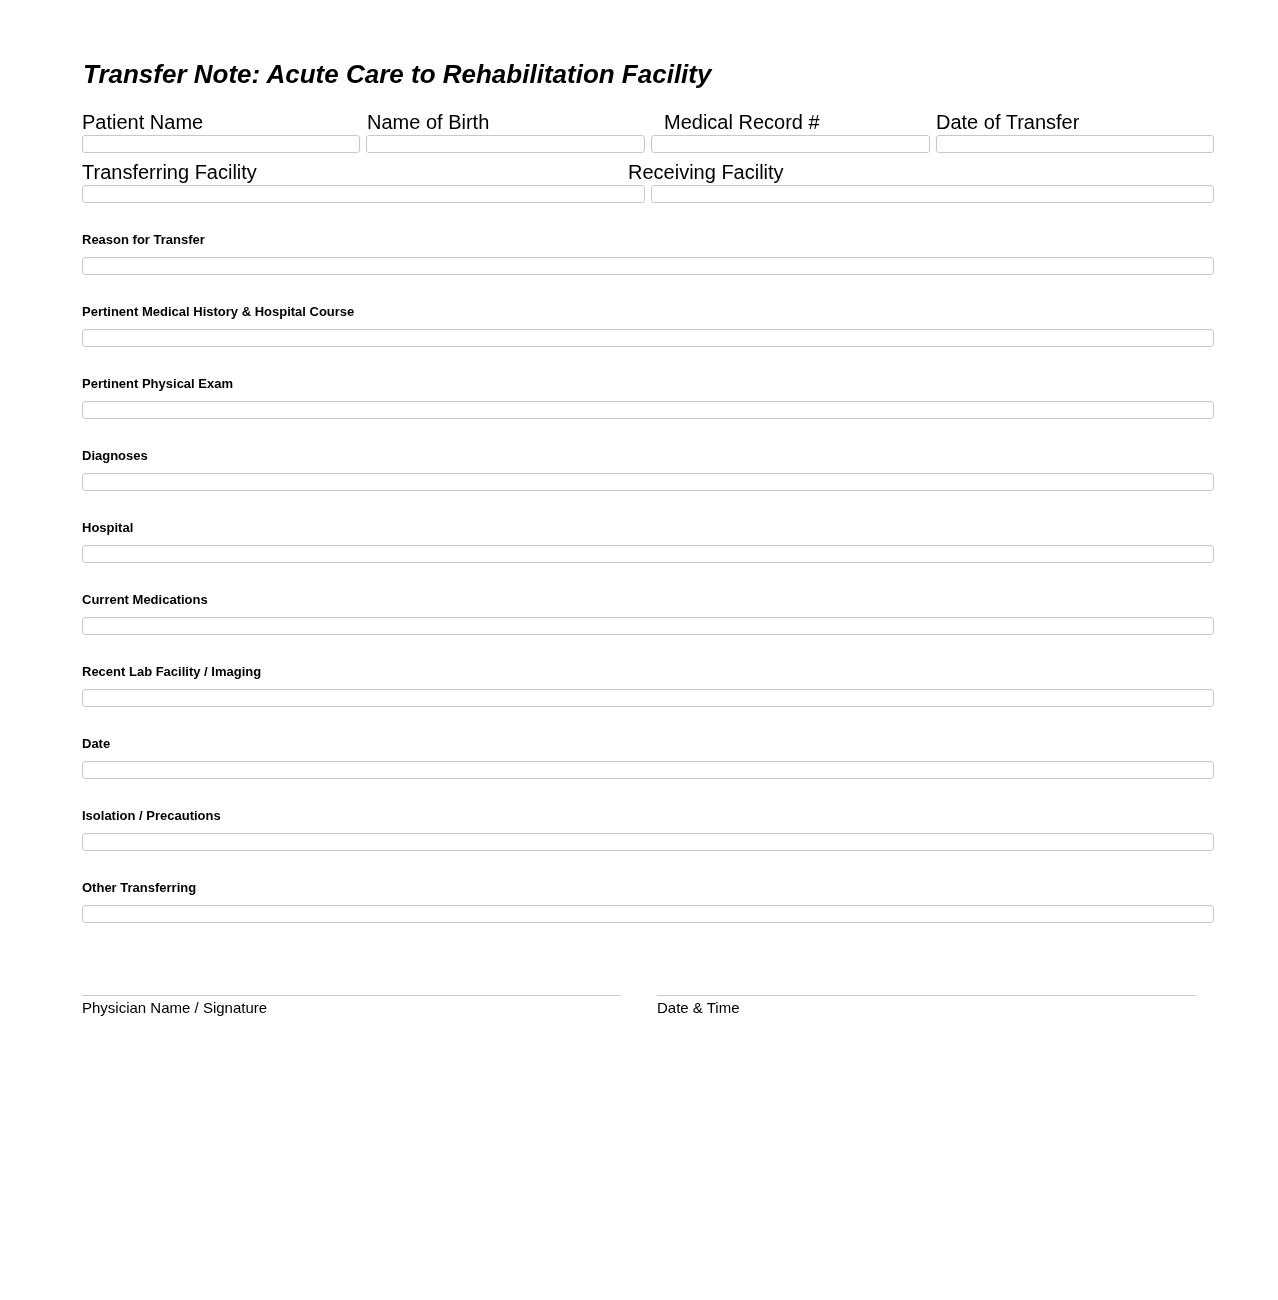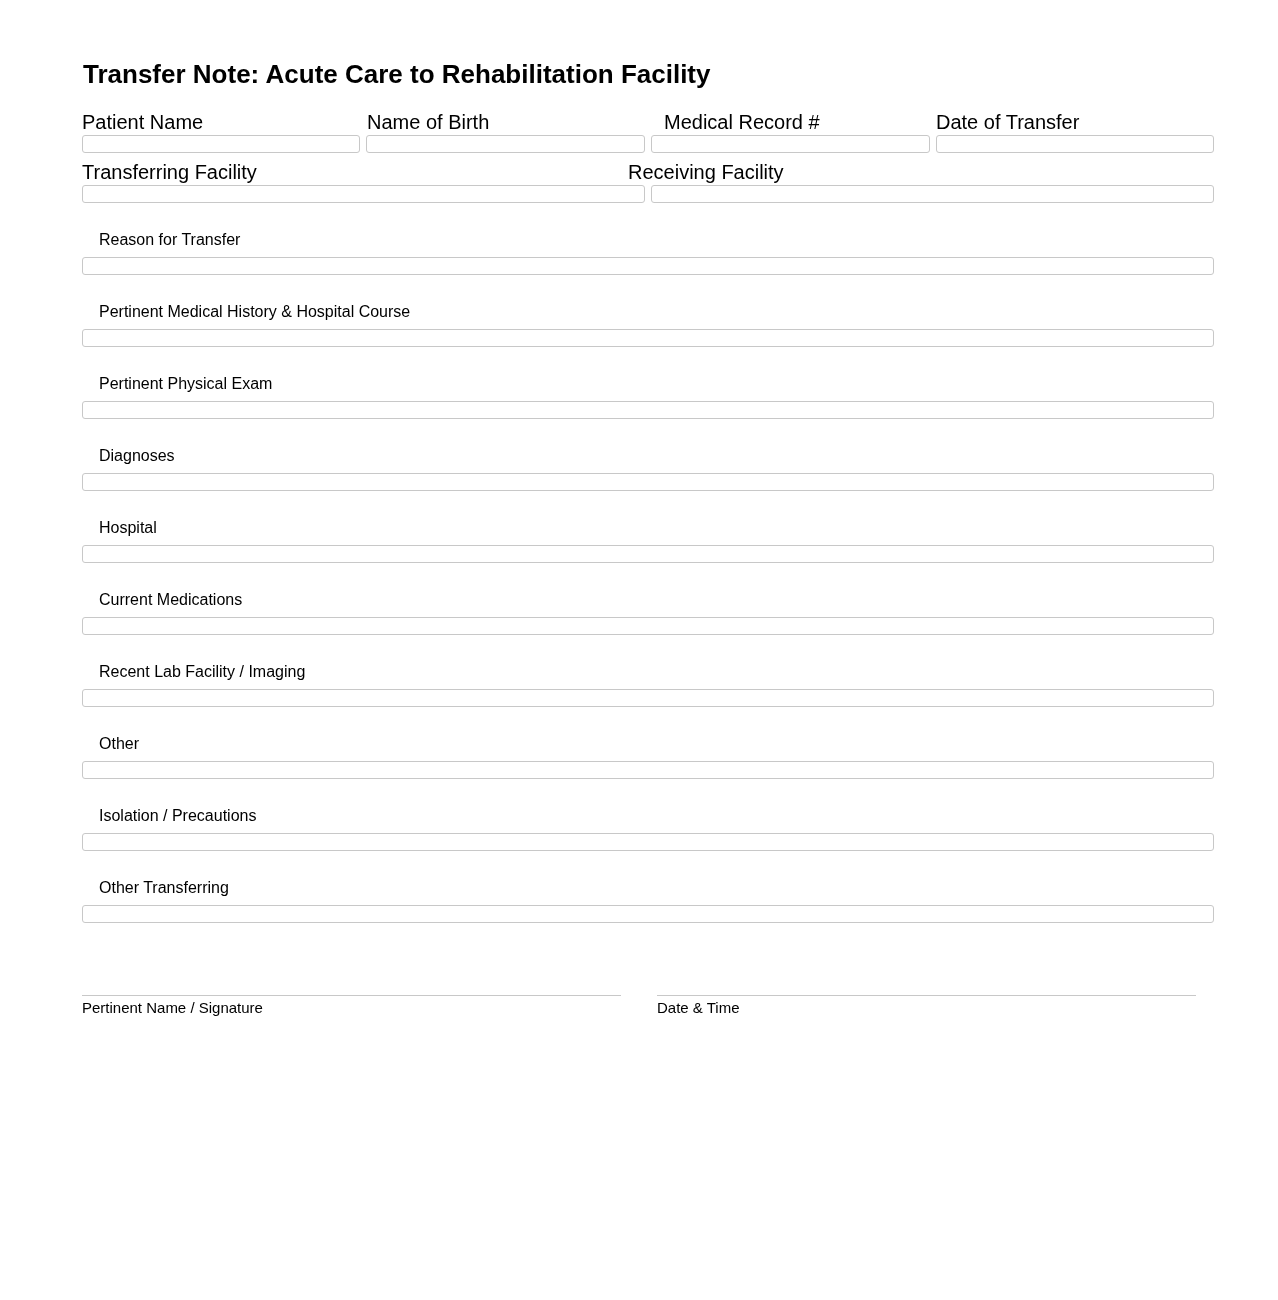--- a/index.html
+++ b/index.html
@@ -5,7 +5,7 @@
   html, body { margin: 0; padding: 0; background: #ffffff; }
   body { width: 1278px; height: 1300px; font-family: "Liberation Sans", sans-serif; color: #000; position: relative; }
   .page { position: absolute; left: 82px; top: 0; width: 1132px; }
-  h1 { position: absolute; top: 58px; left: 1px; margin: 0; font-size: 26px; font-weight: bold; line-height: 32px; white-space: nowrap; }
+  h1 { position: absolute; top: 58px; left: 1px; margin: 0; font-size: 26px; font-weight: bold; line-height: 32px; white-space: nowrap; font-style: italic; }
   .fld-label { position: absolute; font-size: 20px; line-height: 18px; white-space: nowrap; }
   .inp { position: absolute; height: 16px; border: 1px solid #c8c8c8; border-radius: 3px; background: #fff; box-sizing: content-box; padding: 0; margin: 0; outline: none; }
   .sec-label { position: absolute; left: 17px; font-size: 16px; font-weight: normal; line-height: 18px; white-space: nowrap; }

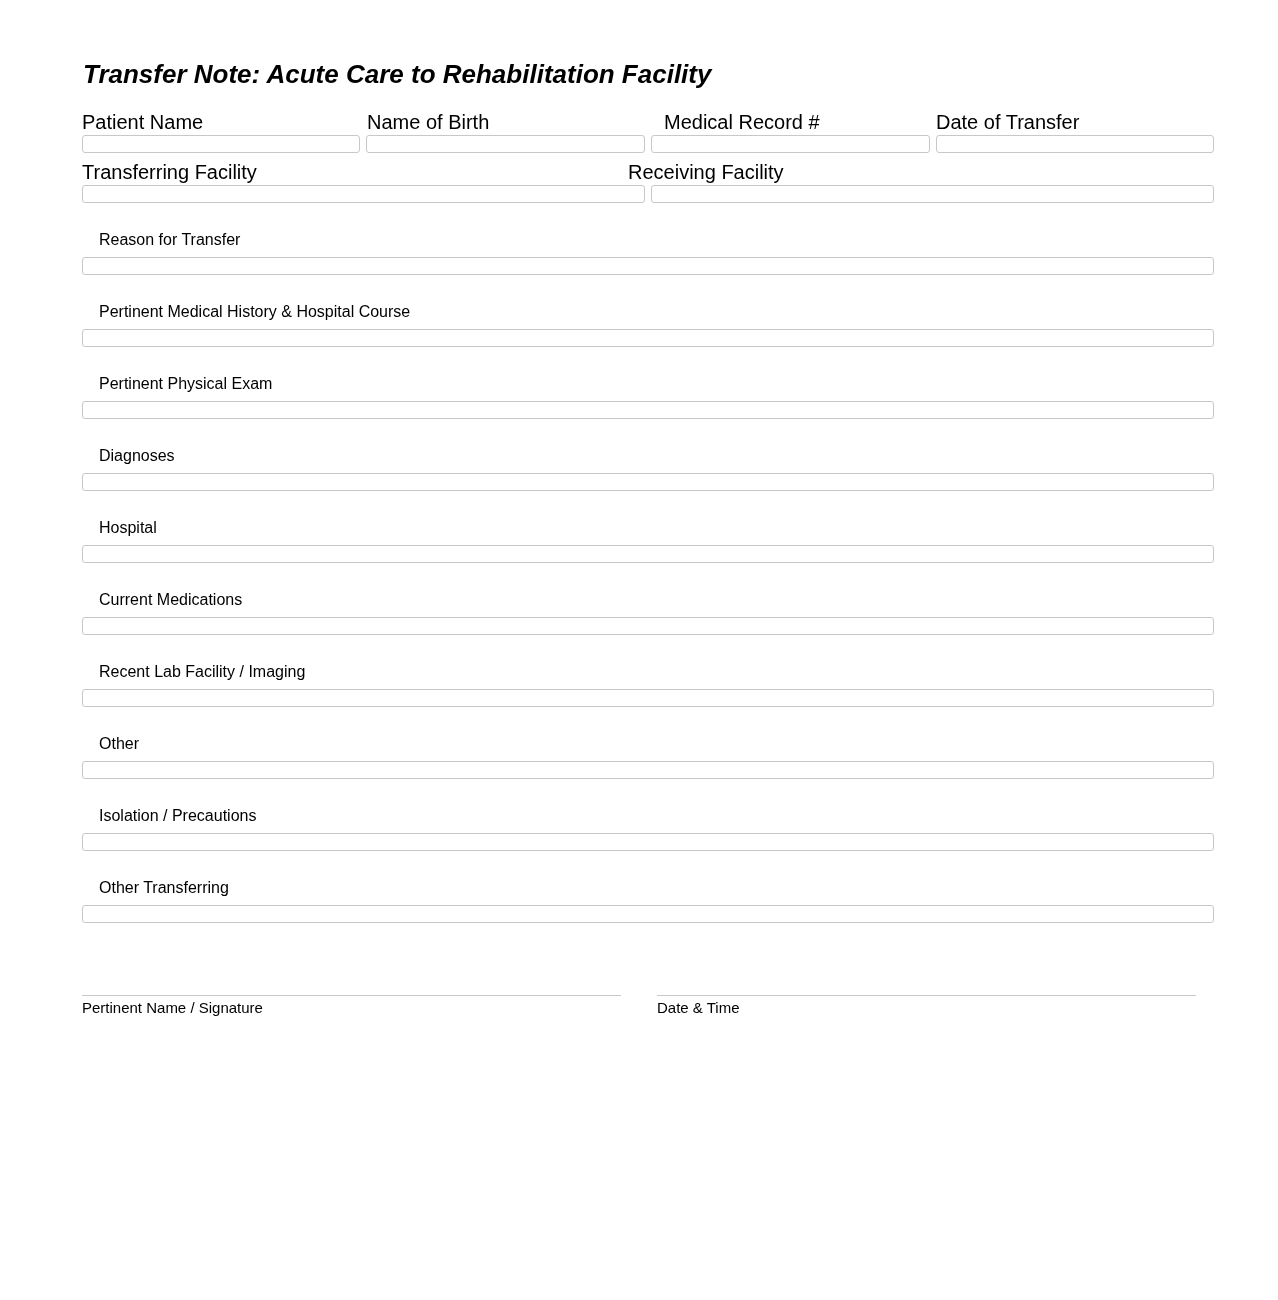--- a/index.html
+++ b/index.html
@@ -8,7 +8,7 @@
   h1 { position: absolute; top: 58px; left: 1px; margin: 0; font-size: 26px; font-weight: bold; line-height: 32px; white-space: nowrap; font-style: italic; }
   .fld-label { position: absolute; font-size: 20px; line-height: 18px; white-space: nowrap; }
   .inp { position: absolute; height: 16px; border: 1px solid #c8c8c8; border-radius: 3px; background: #fff; box-sizing: content-box; padding: 0; margin: 0; outline: none; }
-  .sec-label { position: absolute; left: 17px; font-size: 16px; font-weight: normal; line-height: 18px; white-space: nowrap; }
+  .sec-label { position: absolute; left: 0; font-size: 13px; font-weight: bold; line-height: 18px; white-space: nowrap; }
   .sig-line { position: absolute; top: 995px; height: 0; border-top: 1px solid #c8c8c8; }
   .sig-label { position: absolute; top: 999px; font-size: 15px; line-height: 18px; white-space: nowrap; }
 </style>

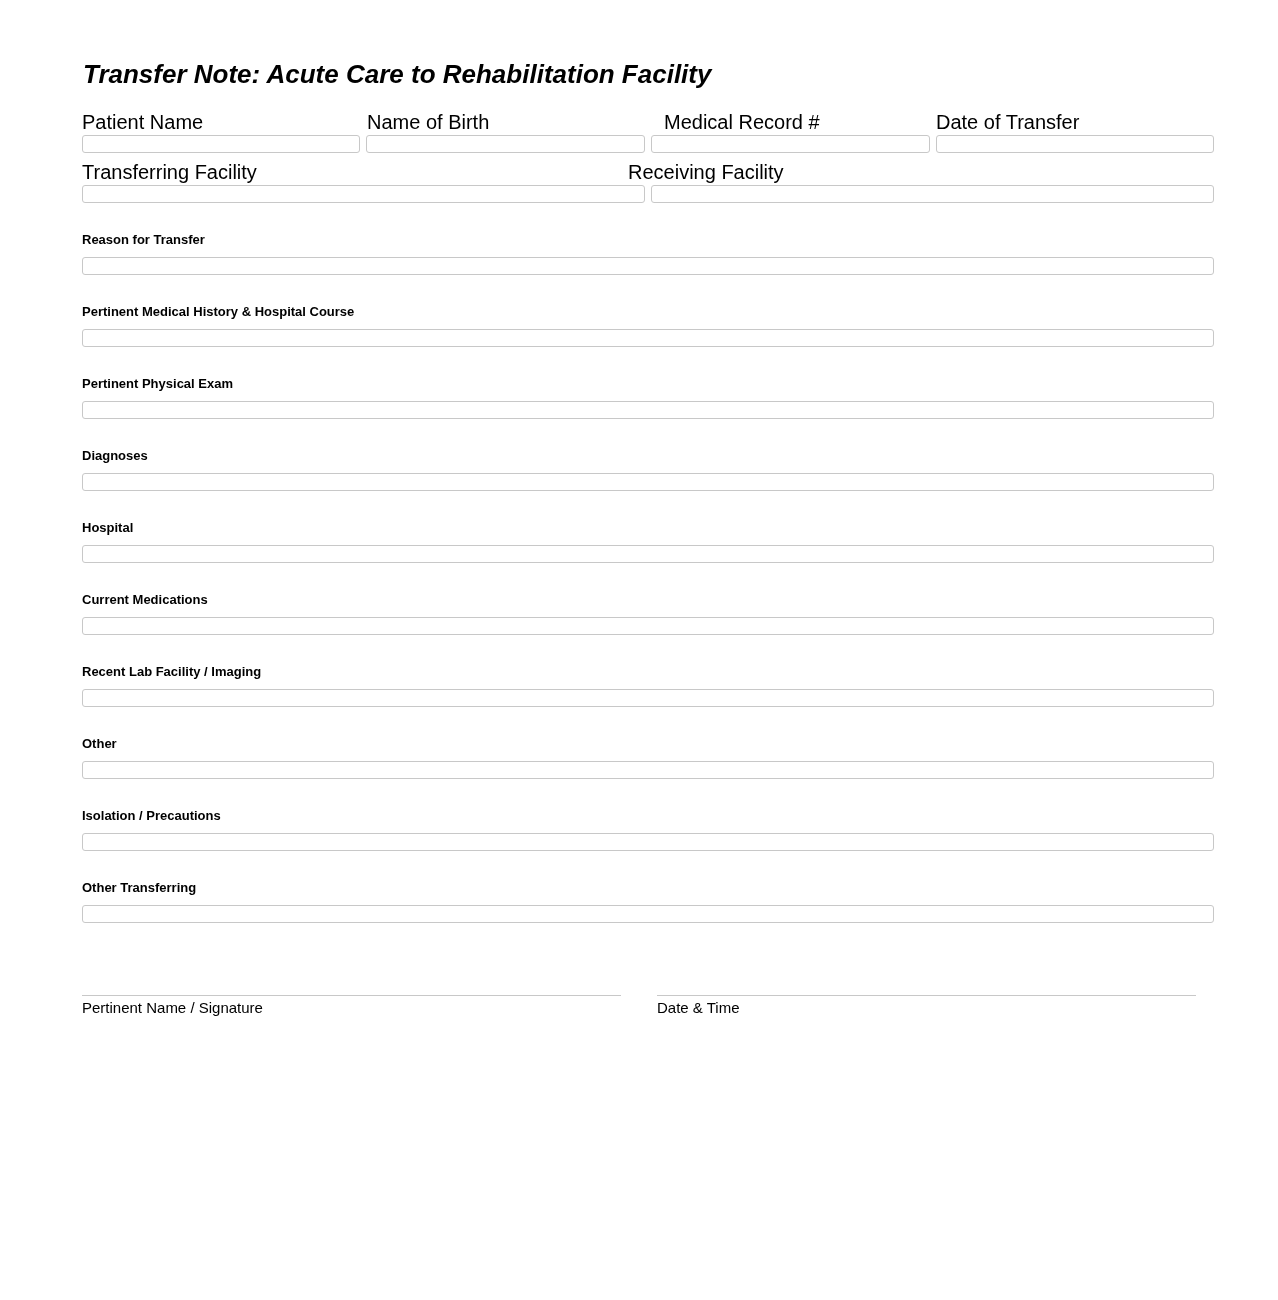--- a/index.html
+++ b/index.html
@@ -57,7 +57,7 @@
   <span class="sec-label" style="top:663px">Recent Lab Facility / Imaging</span>
   <input class="inp" style="left: 0px; top: 689px; width: 1130px;" value="">
 
-  <span class="sec-label" style="top:735px">Other</span>
+  <span class="sec-label" style="top:735px">Date</span>
   <input class="inp" style="left: 0px; top: 761px; width: 1130px;" value="">
 
   <span class="sec-label" style="top:807px">Isolation / Precautions</span>

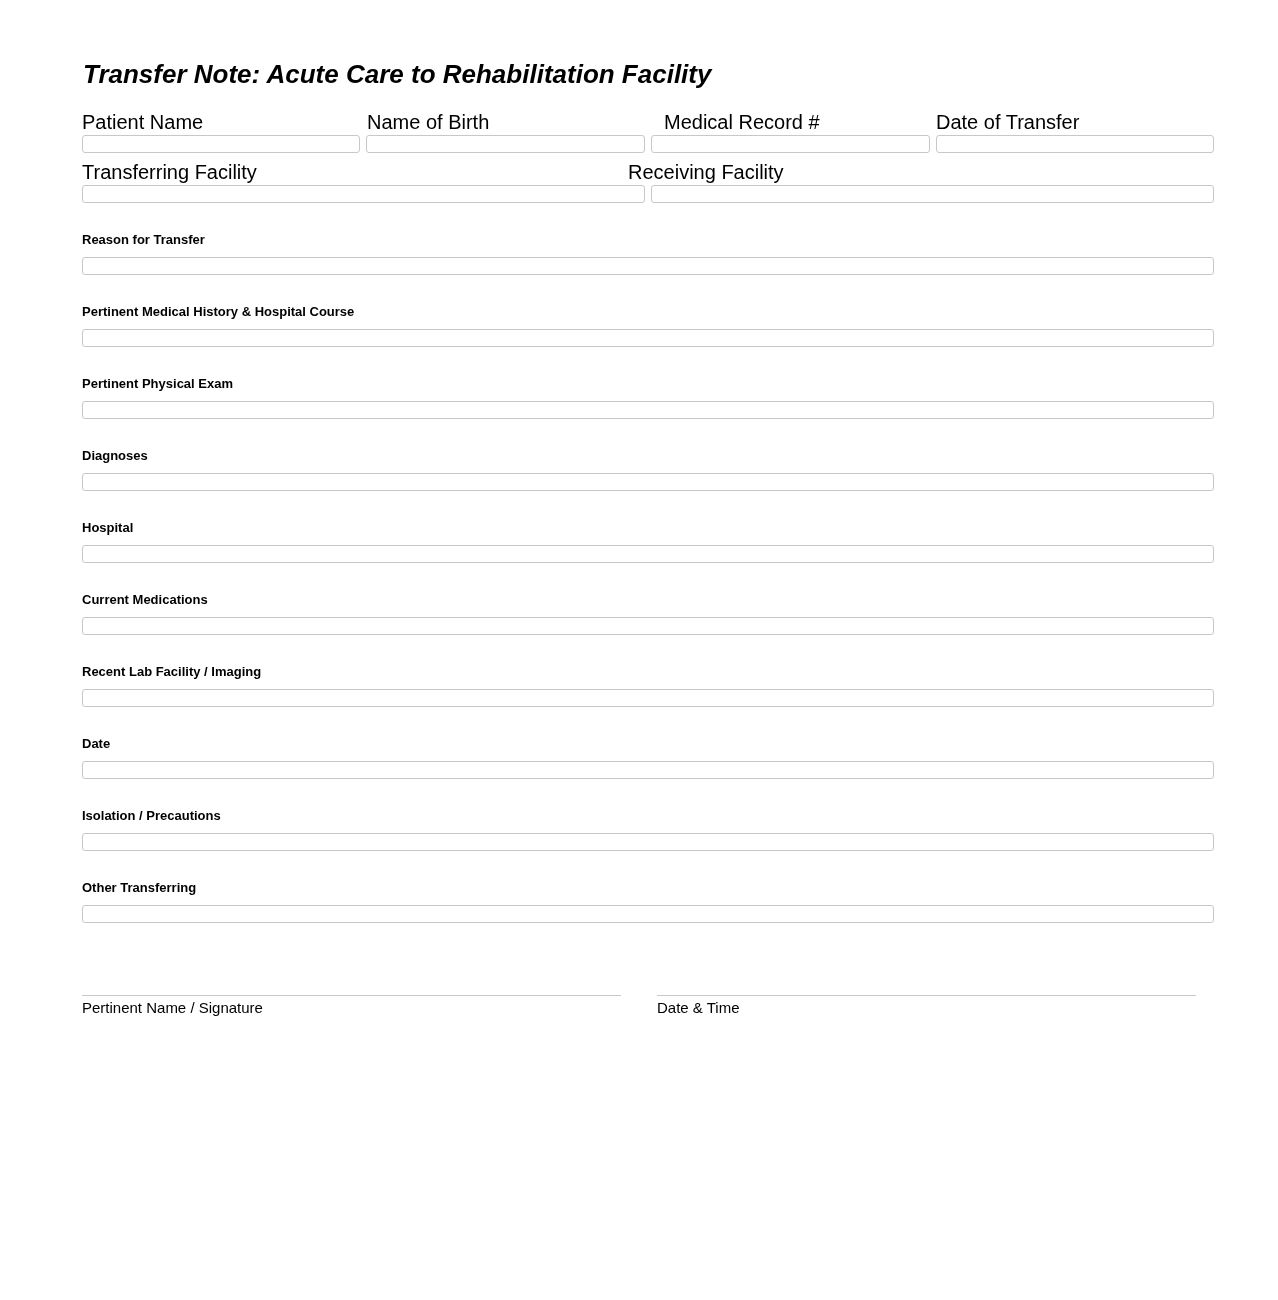--- a/index.html
+++ b/index.html
@@ -67,7 +67,7 @@
   <input class="inp" style="left: 0px; top: 905px; width: 1130px;" value="">
 
   <div class="sig-line" style="left:0;width:539px"></div>
-  <span class="sig-label" style="left:0">Pertinent Name / Signature</span>
+  <span class="sig-label" style="left:0">Physician Name / Signature</span>
 
   <div class="sig-line" style="left:575px;width:539px"></div>
   <span class="sig-label" style="left:575px">Date &amp; Time</span>

